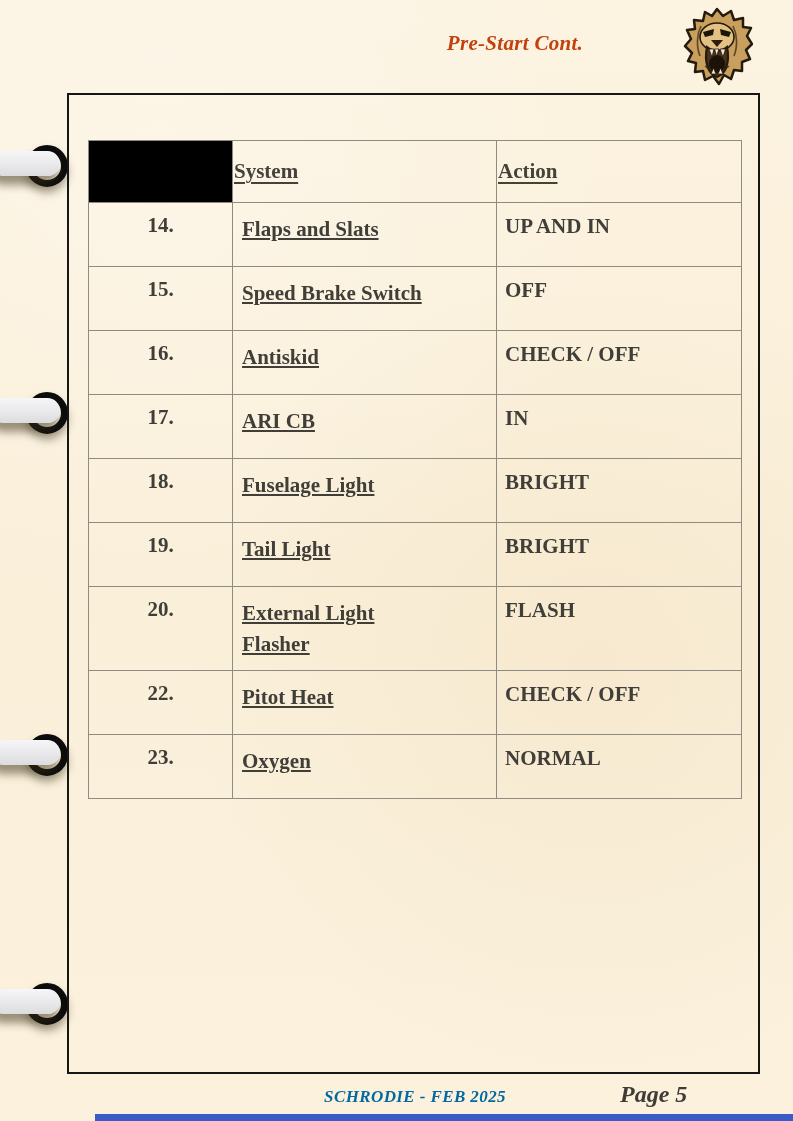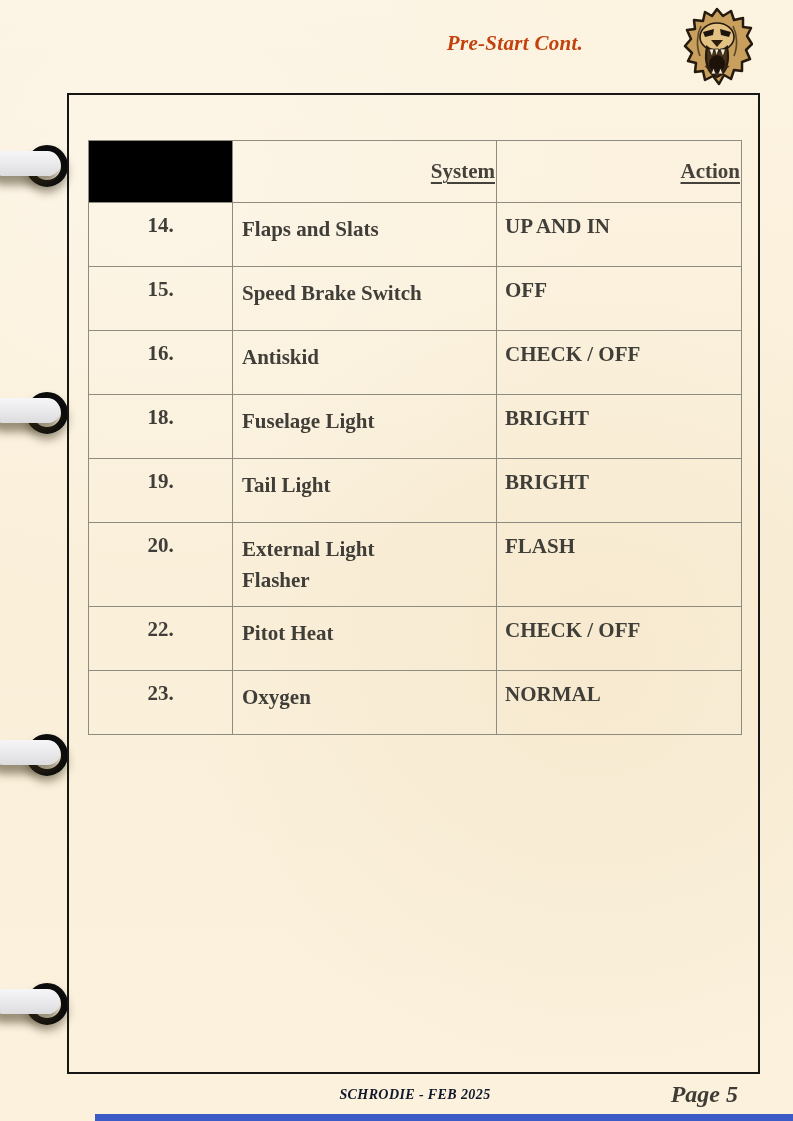--- a/index.html
+++ b/index.html
@@ -50,7 +50,7 @@
   table.checklist tbody tr{height:64px;}
   th.redacted{background:#000;}
   th.col-head{
-    text-align:right;vertical-align:middle;font-size:21px;color:#45423b;
+    text-align:left;vertical-align:middle;font-size:21px;color:#45423b;
     text-decoration:underline;text-decoration-thickness:2px;text-underline-offset:4px;margin-top:40px;
   }
   td.cell-number{text-align:center;vertical-align:top;padding-top:10px;}

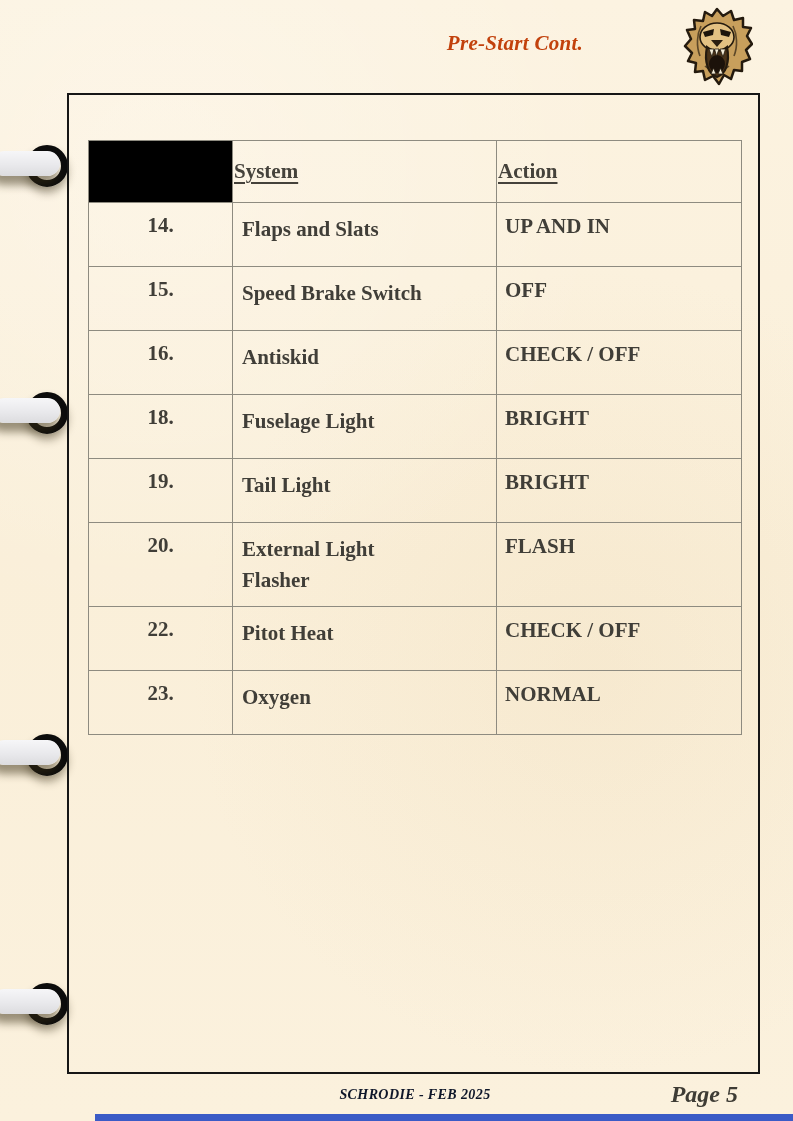--- a/index.html
+++ b/index.html
@@ -56,7 +56,7 @@
   td.cell-number{text-align:center;vertical-align:top;padding-top:10px;}
   td.cell-system{
     text-align:left;vertical-align:top;padding:11px 8px 10px 9px;
-    white-space:pre-line;line-height:31px;
+    white-space:pre-line;line-height:31px;text-decoration:underline;
   }
   td.cell-action{text-align:left;vertical-align:top;padding:11px 6px 10px 8px;margin-top:44px;}
   

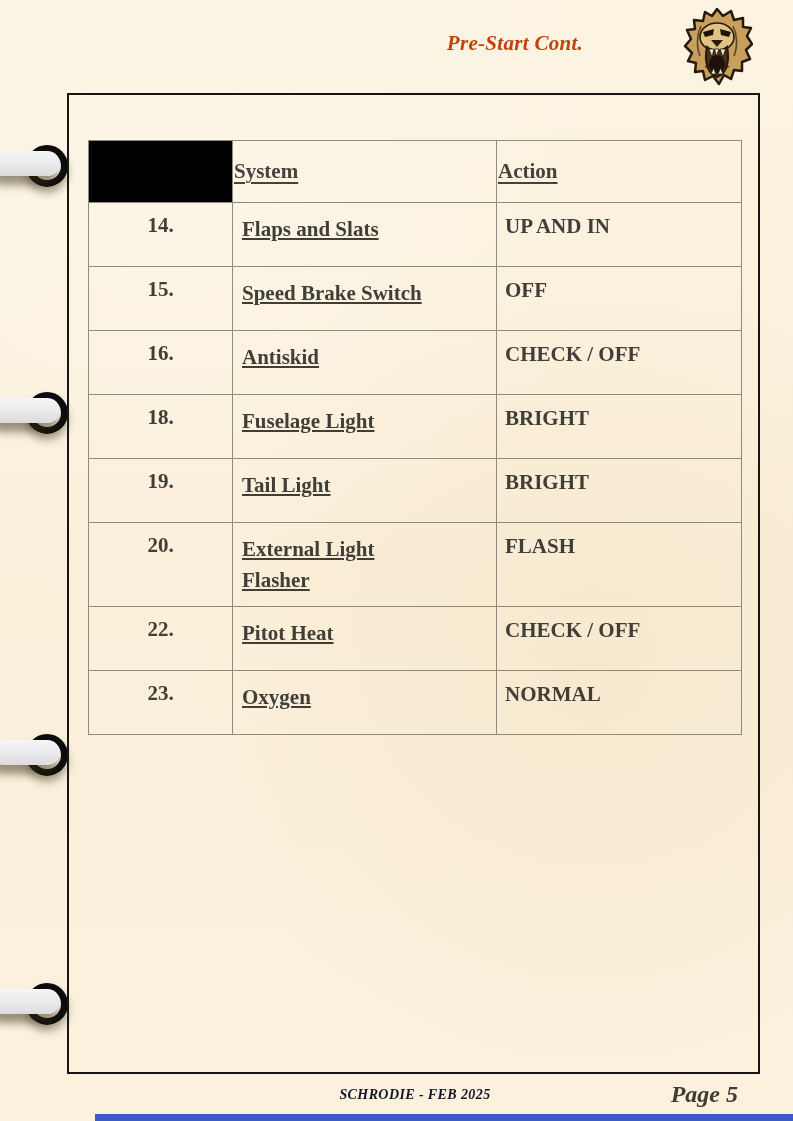--- a/index.html
+++ b/index.html
@@ -141,6 +141,11 @@
         <td class="cell-action">CHECK / OFF</td>
       </tr>
       <tr>
+        <td class="cell-number">17.</td>
+        <td class="cell-system">ARI CB</td>
+        <td class="cell-action">IN</td>
+      </tr>
+      <tr>
         <td class="cell-number">18.</td>
         <td class="cell-system">Fuselage Light</td>
         <td class="cell-action">BRIGHT</td>

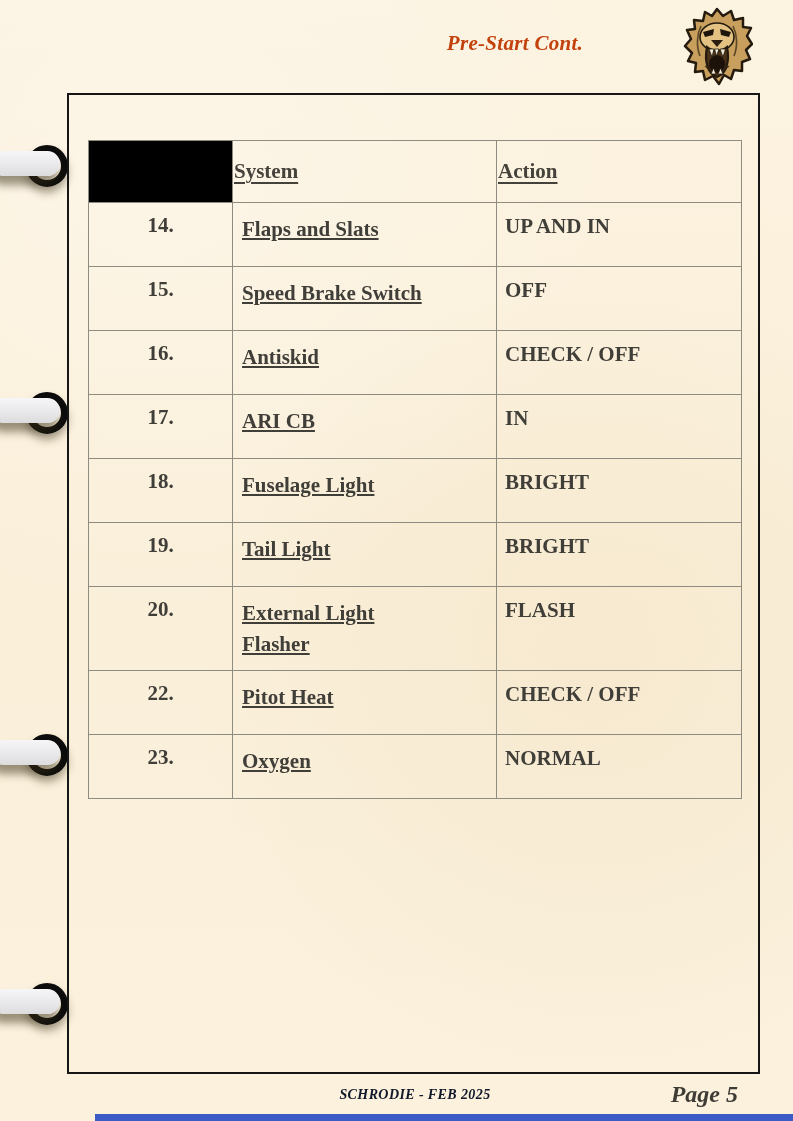--- a/index.html
+++ b/index.html
@@ -62,7 +62,7 @@
   
   .footer-credit{
     position:absolute;left:290px;top:1087px;width:250px;text-align:center;
-    font-size:14px;font-weight:bold;font-style:italic;color:#0f172a;letter-spacing:.4px;
+    font-size:17px;font-weight:bold;font-style:italic;color:#0369a1;letter-spacing:.4px;
   }
   .page-number{
     position:absolute;left:620px;top:1081px;width:118px;text-align:right;

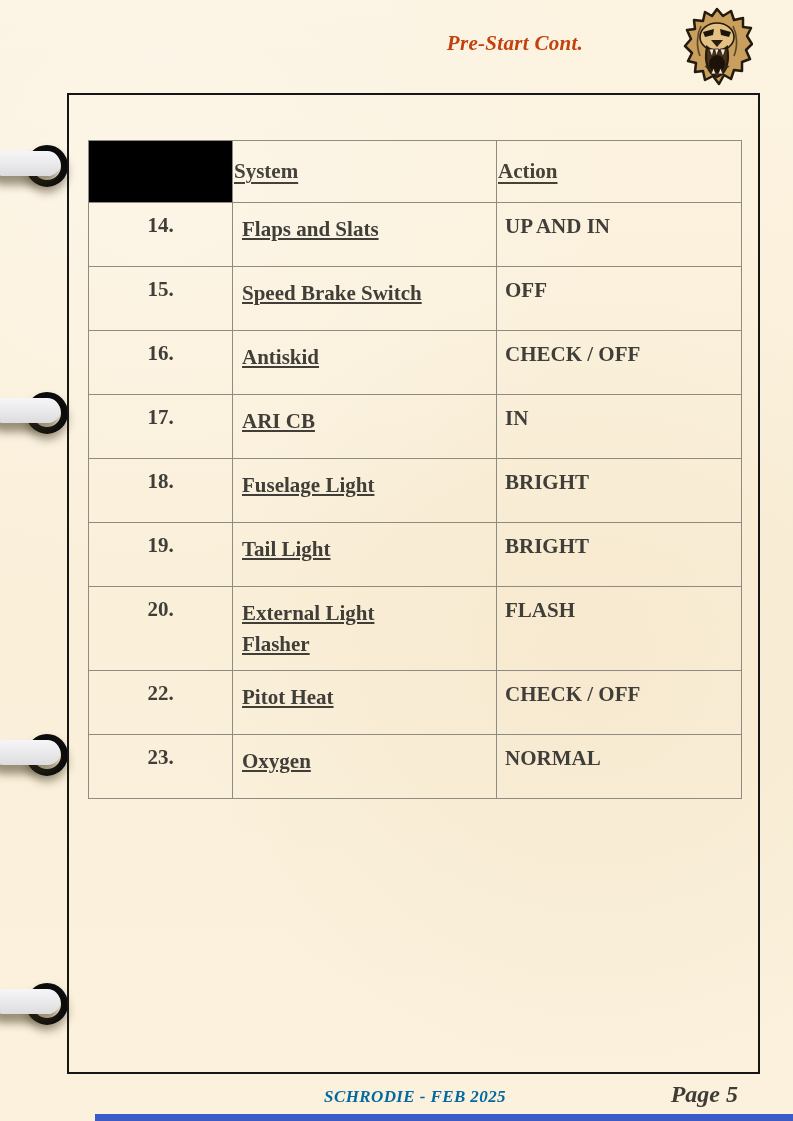--- a/index.html
+++ b/index.html
@@ -65,7 +65,7 @@
     font-size:17px;font-weight:bold;font-style:italic;color:#0369a1;letter-spacing:.4px;
   }
   .page-number{
-    position:absolute;left:620px;top:1081px;width:118px;text-align:right;
+    position:absolute;left:620px;top:1081px;width:118px;text-align:left;
     font-size:24px;font-weight:bold;font-style:italic;color:#3e3c35;
   }
   .bottom-bar{

